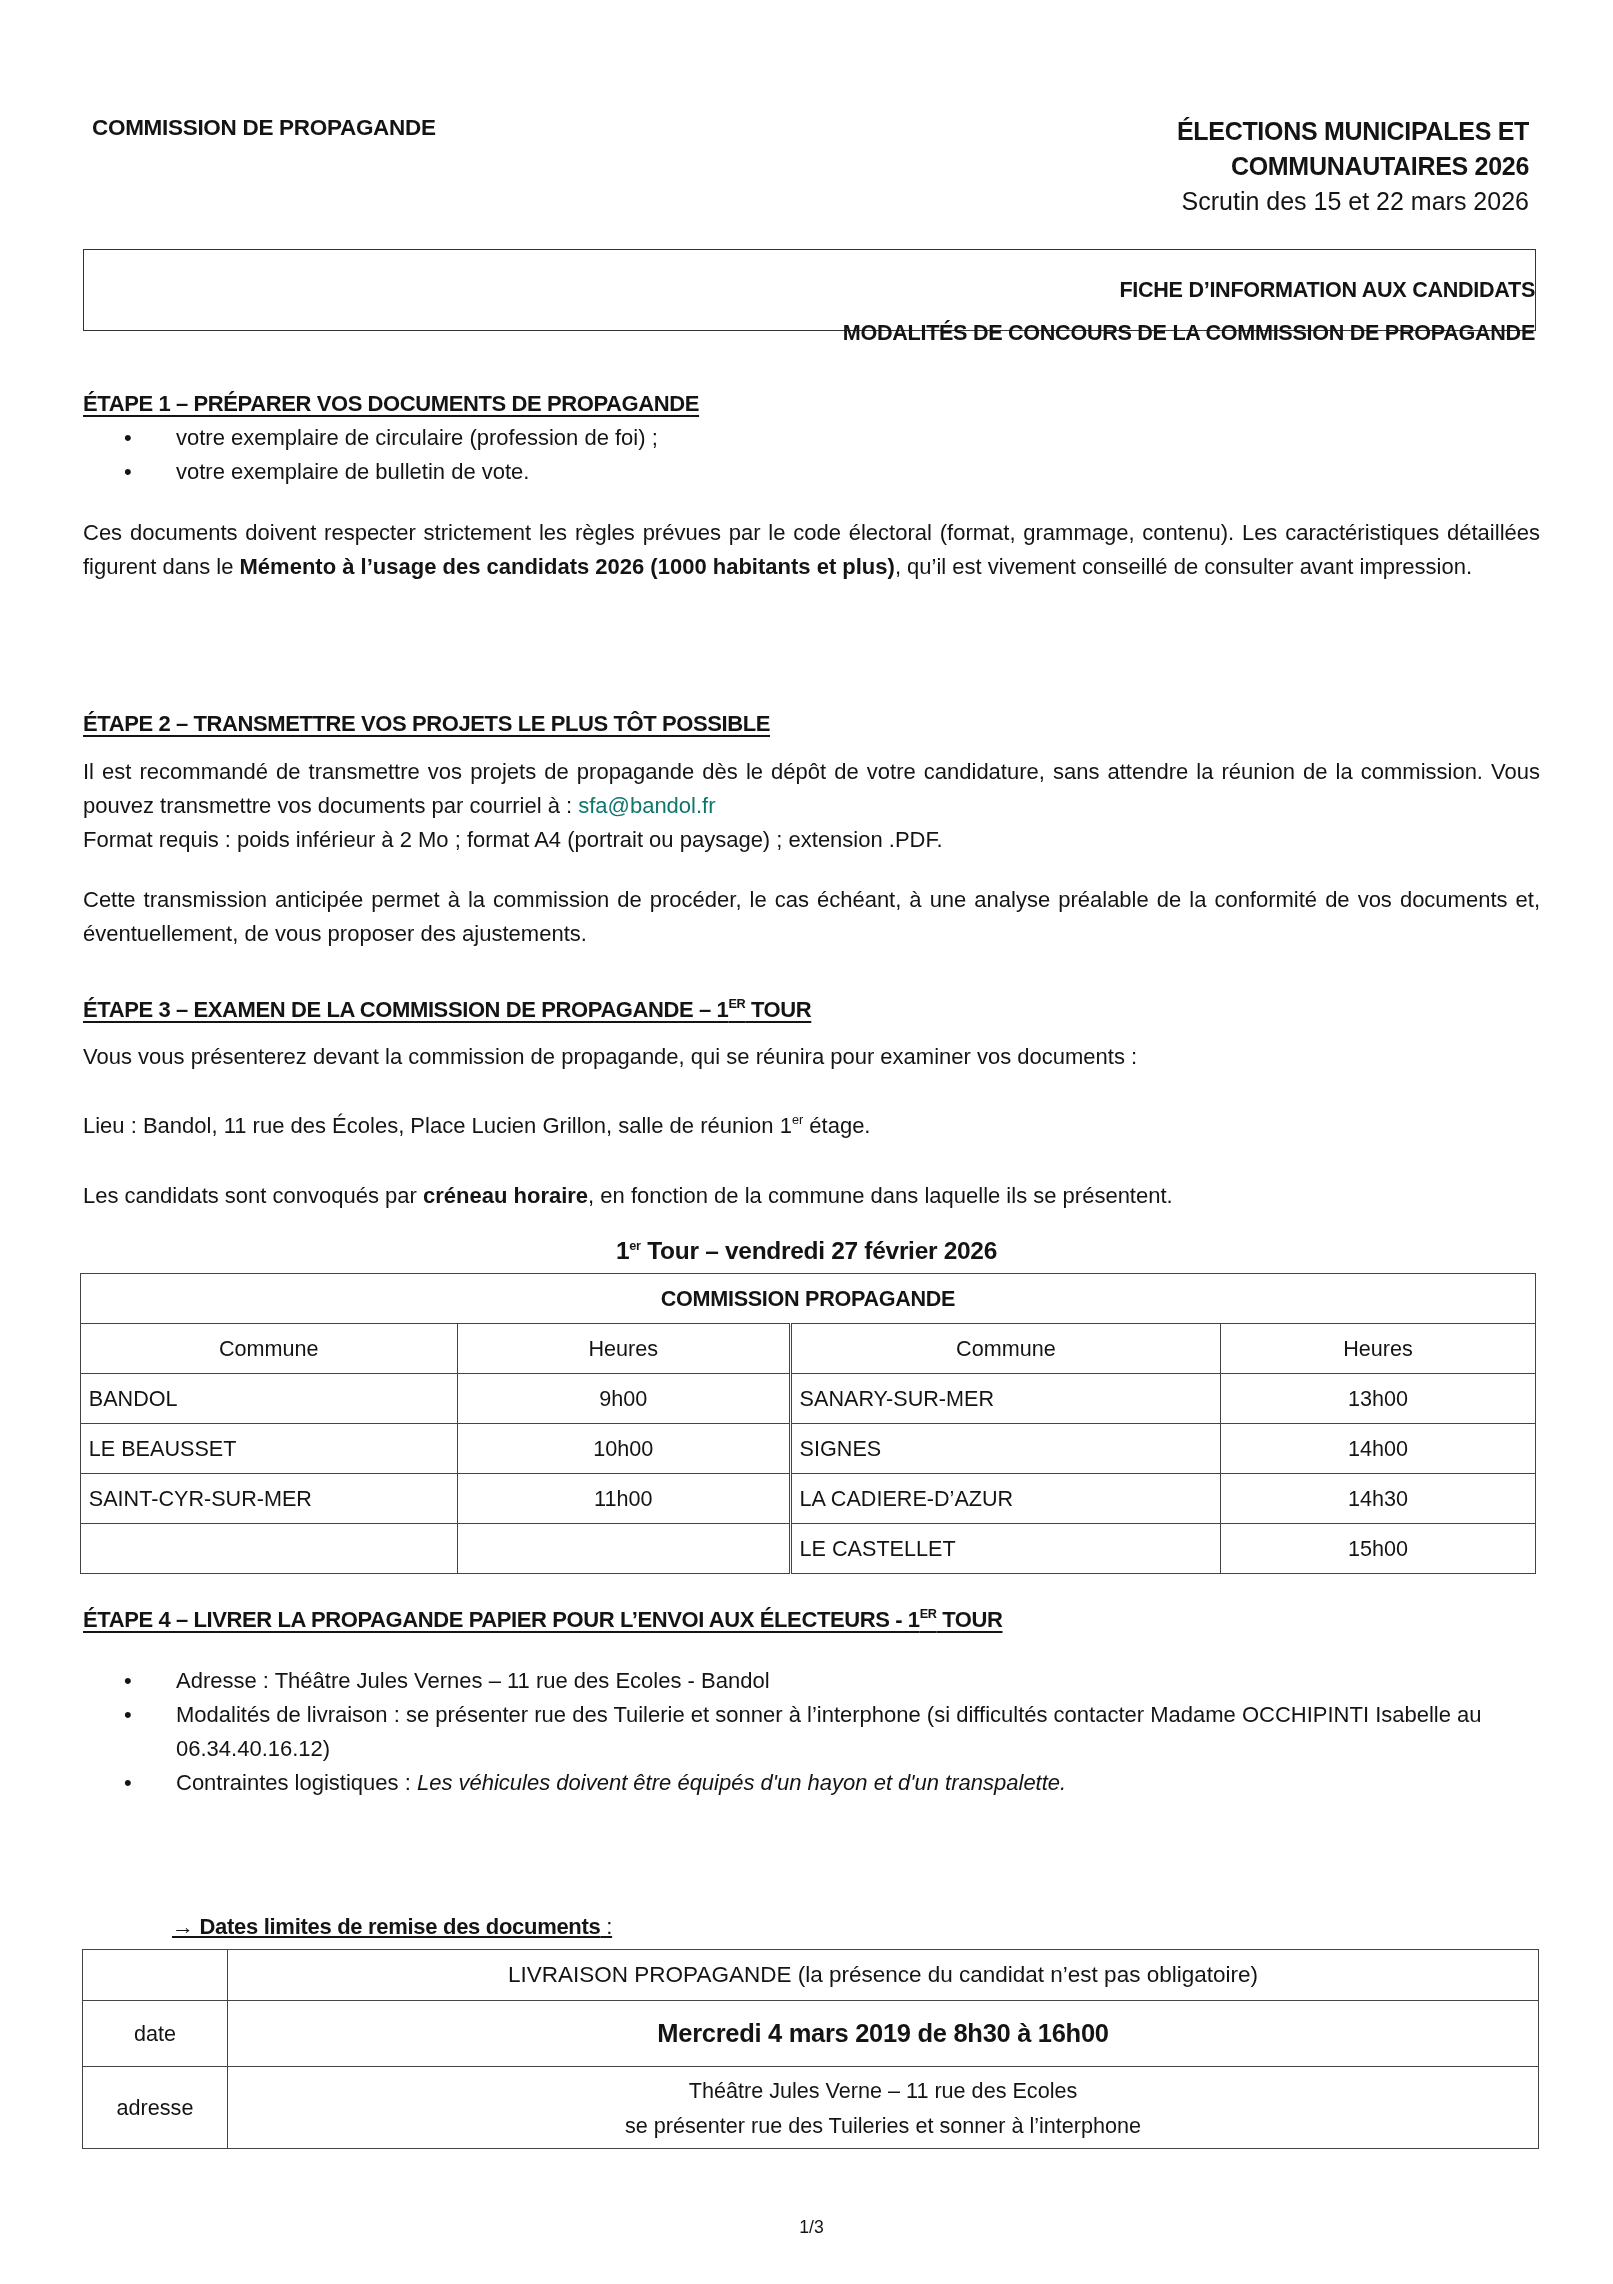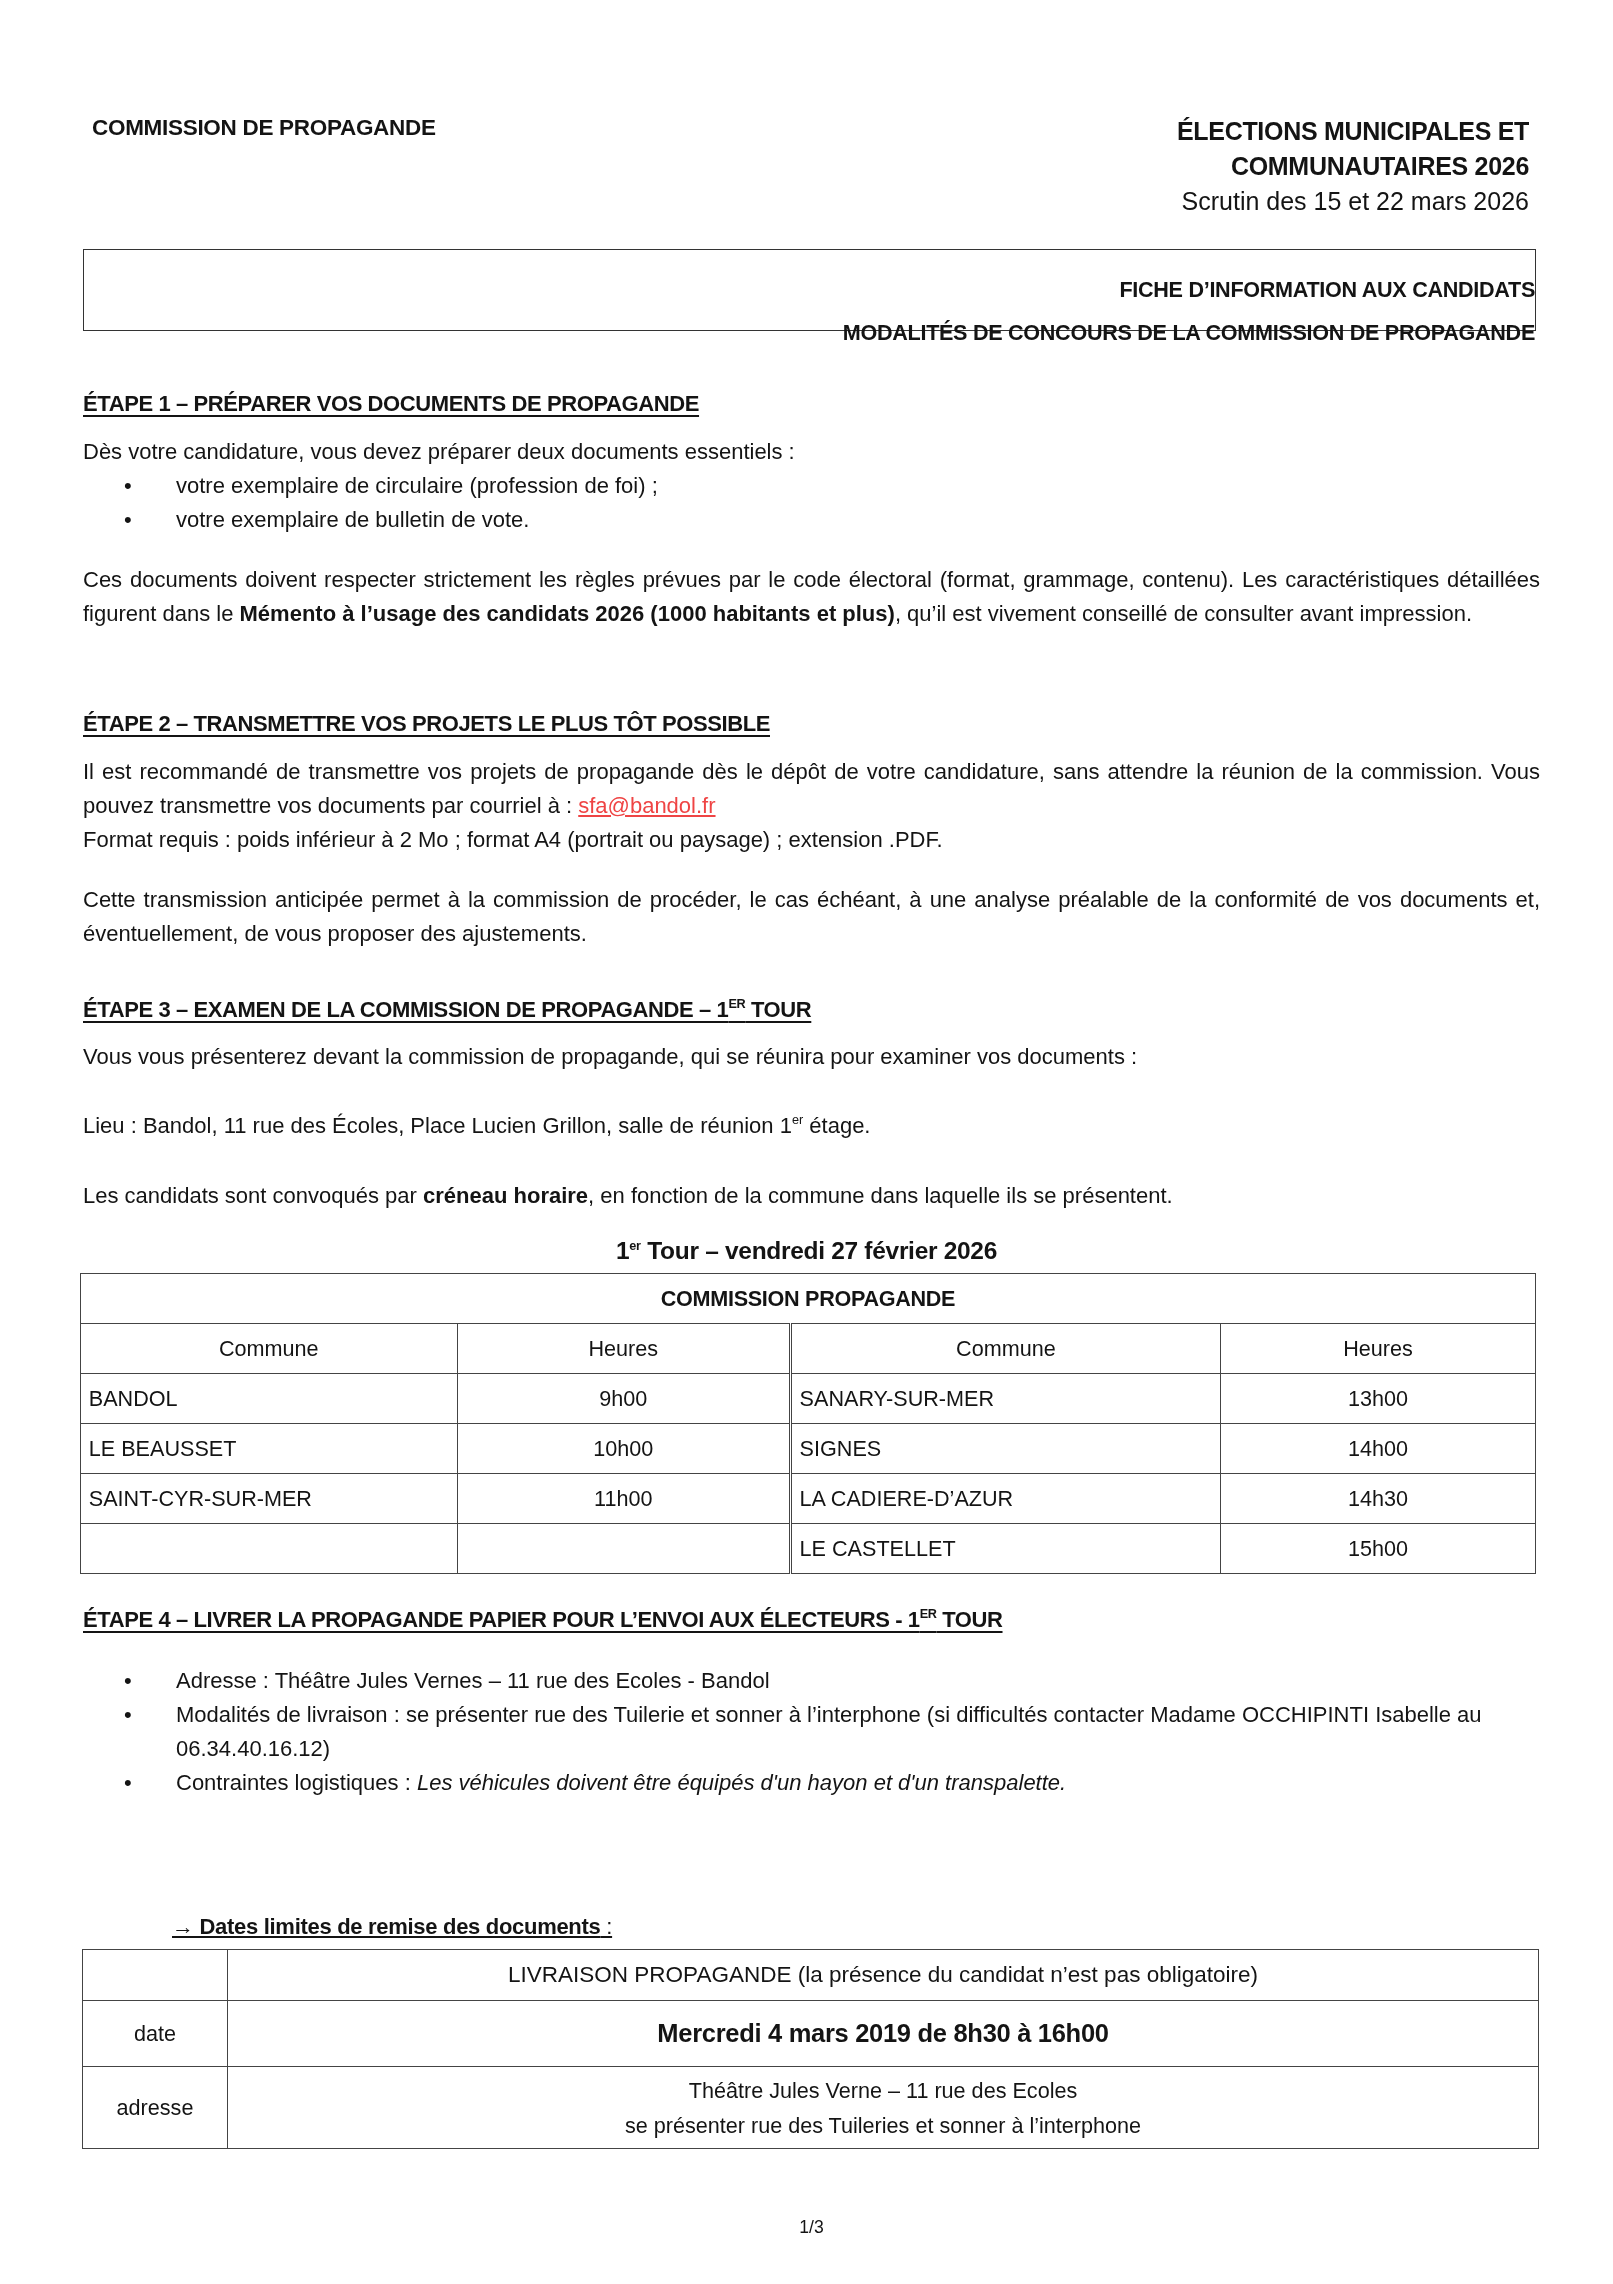--- a/index.html
+++ b/index.html
@@ -51,7 +51,6 @@
 
 <div class="abs section" style="top:387px;">
   <div class="h">ÉTAPE 1 – PRÉPARER VOS DOCUMENTS DE PROPAGANDE</div>
-  <p style="margin-top:13.7px;">Dès votre candidature, vous devez préparer deux documents essentiels :</p>
   <ul>
     <li>votre exemplaire de circulaire (profession de foi) ;</li>
     <li>votre exemplaire de bulletin de vote.</li>

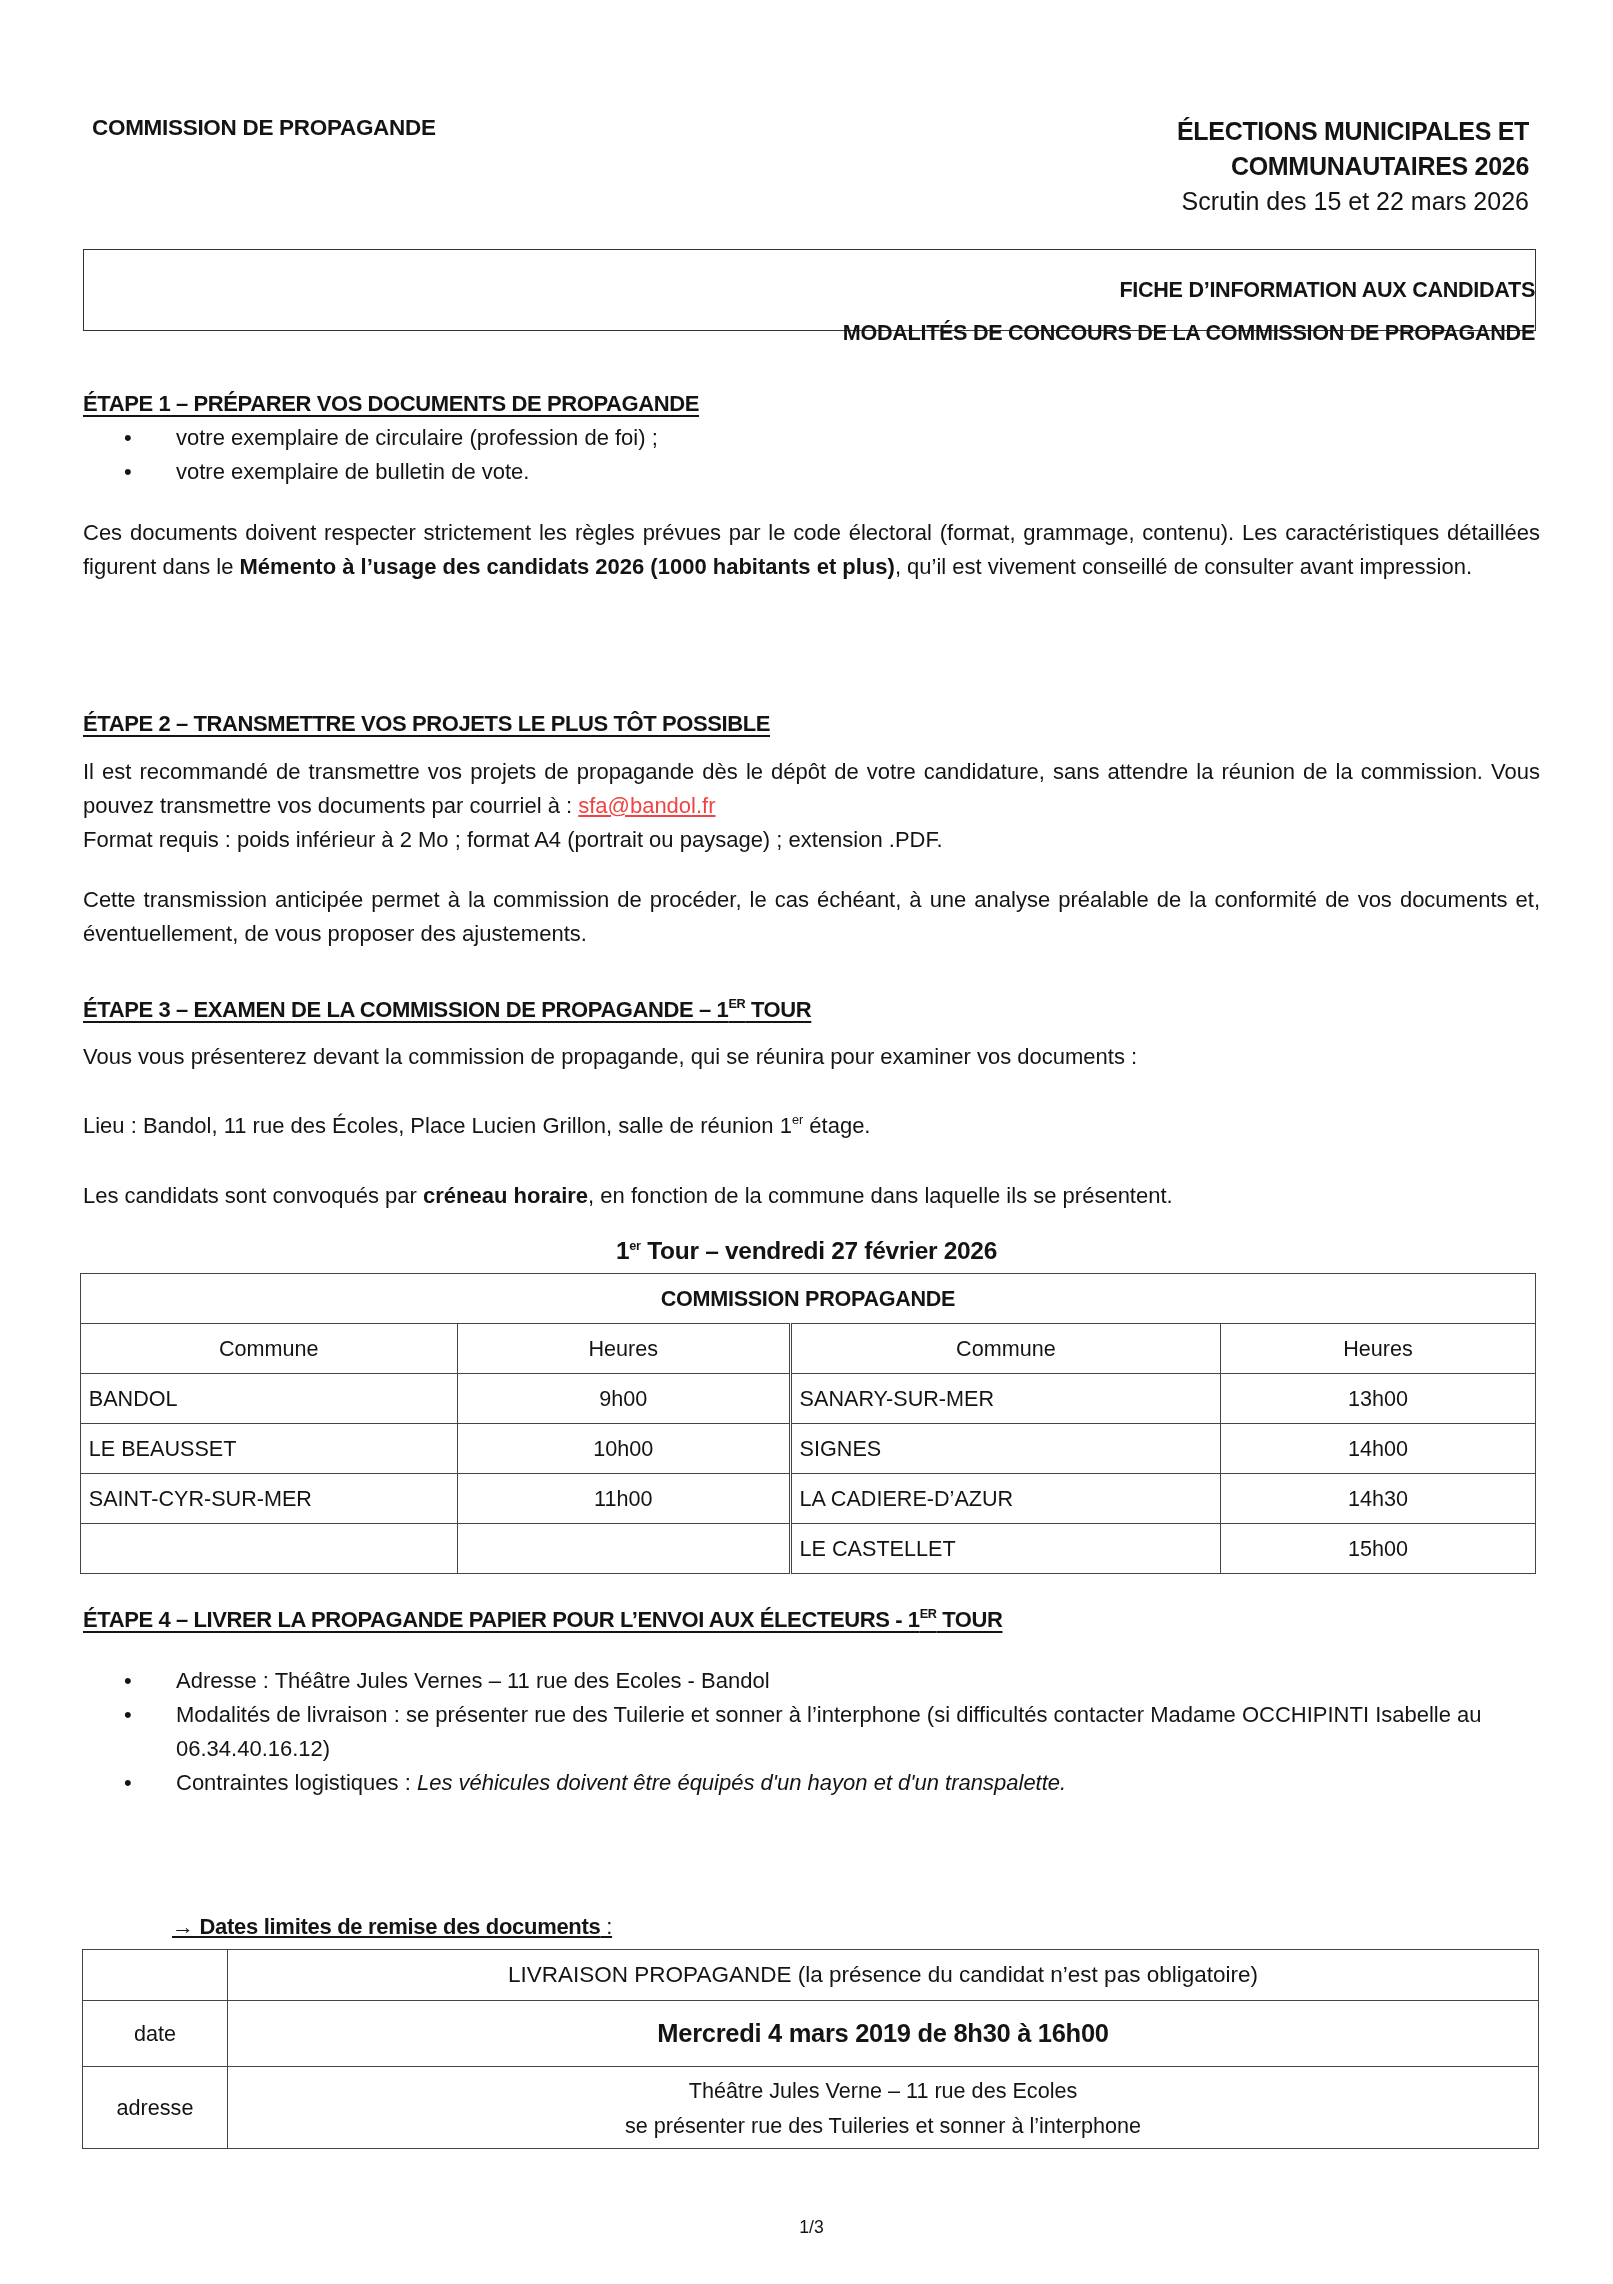--- a/index.html
+++ b/index.html
@@ -20,7 +20,7 @@
   ul li { position:relative; }
   ul li::before { content:"\2022"; position:absolute; left:-52px; }
   sup { font-size:12.7px; vertical-align:8.8px; line-height:0; }
-  .link { color:#ef4444; text-decoration:underline; }
+  .link { color:#0f766e; }
   b { font-weight:bold; }
   table { border-collapse:collapse; position:absolute; font-size:21.6px; }
   td { border:1.5px solid #444; padding:0 7.8px; }

